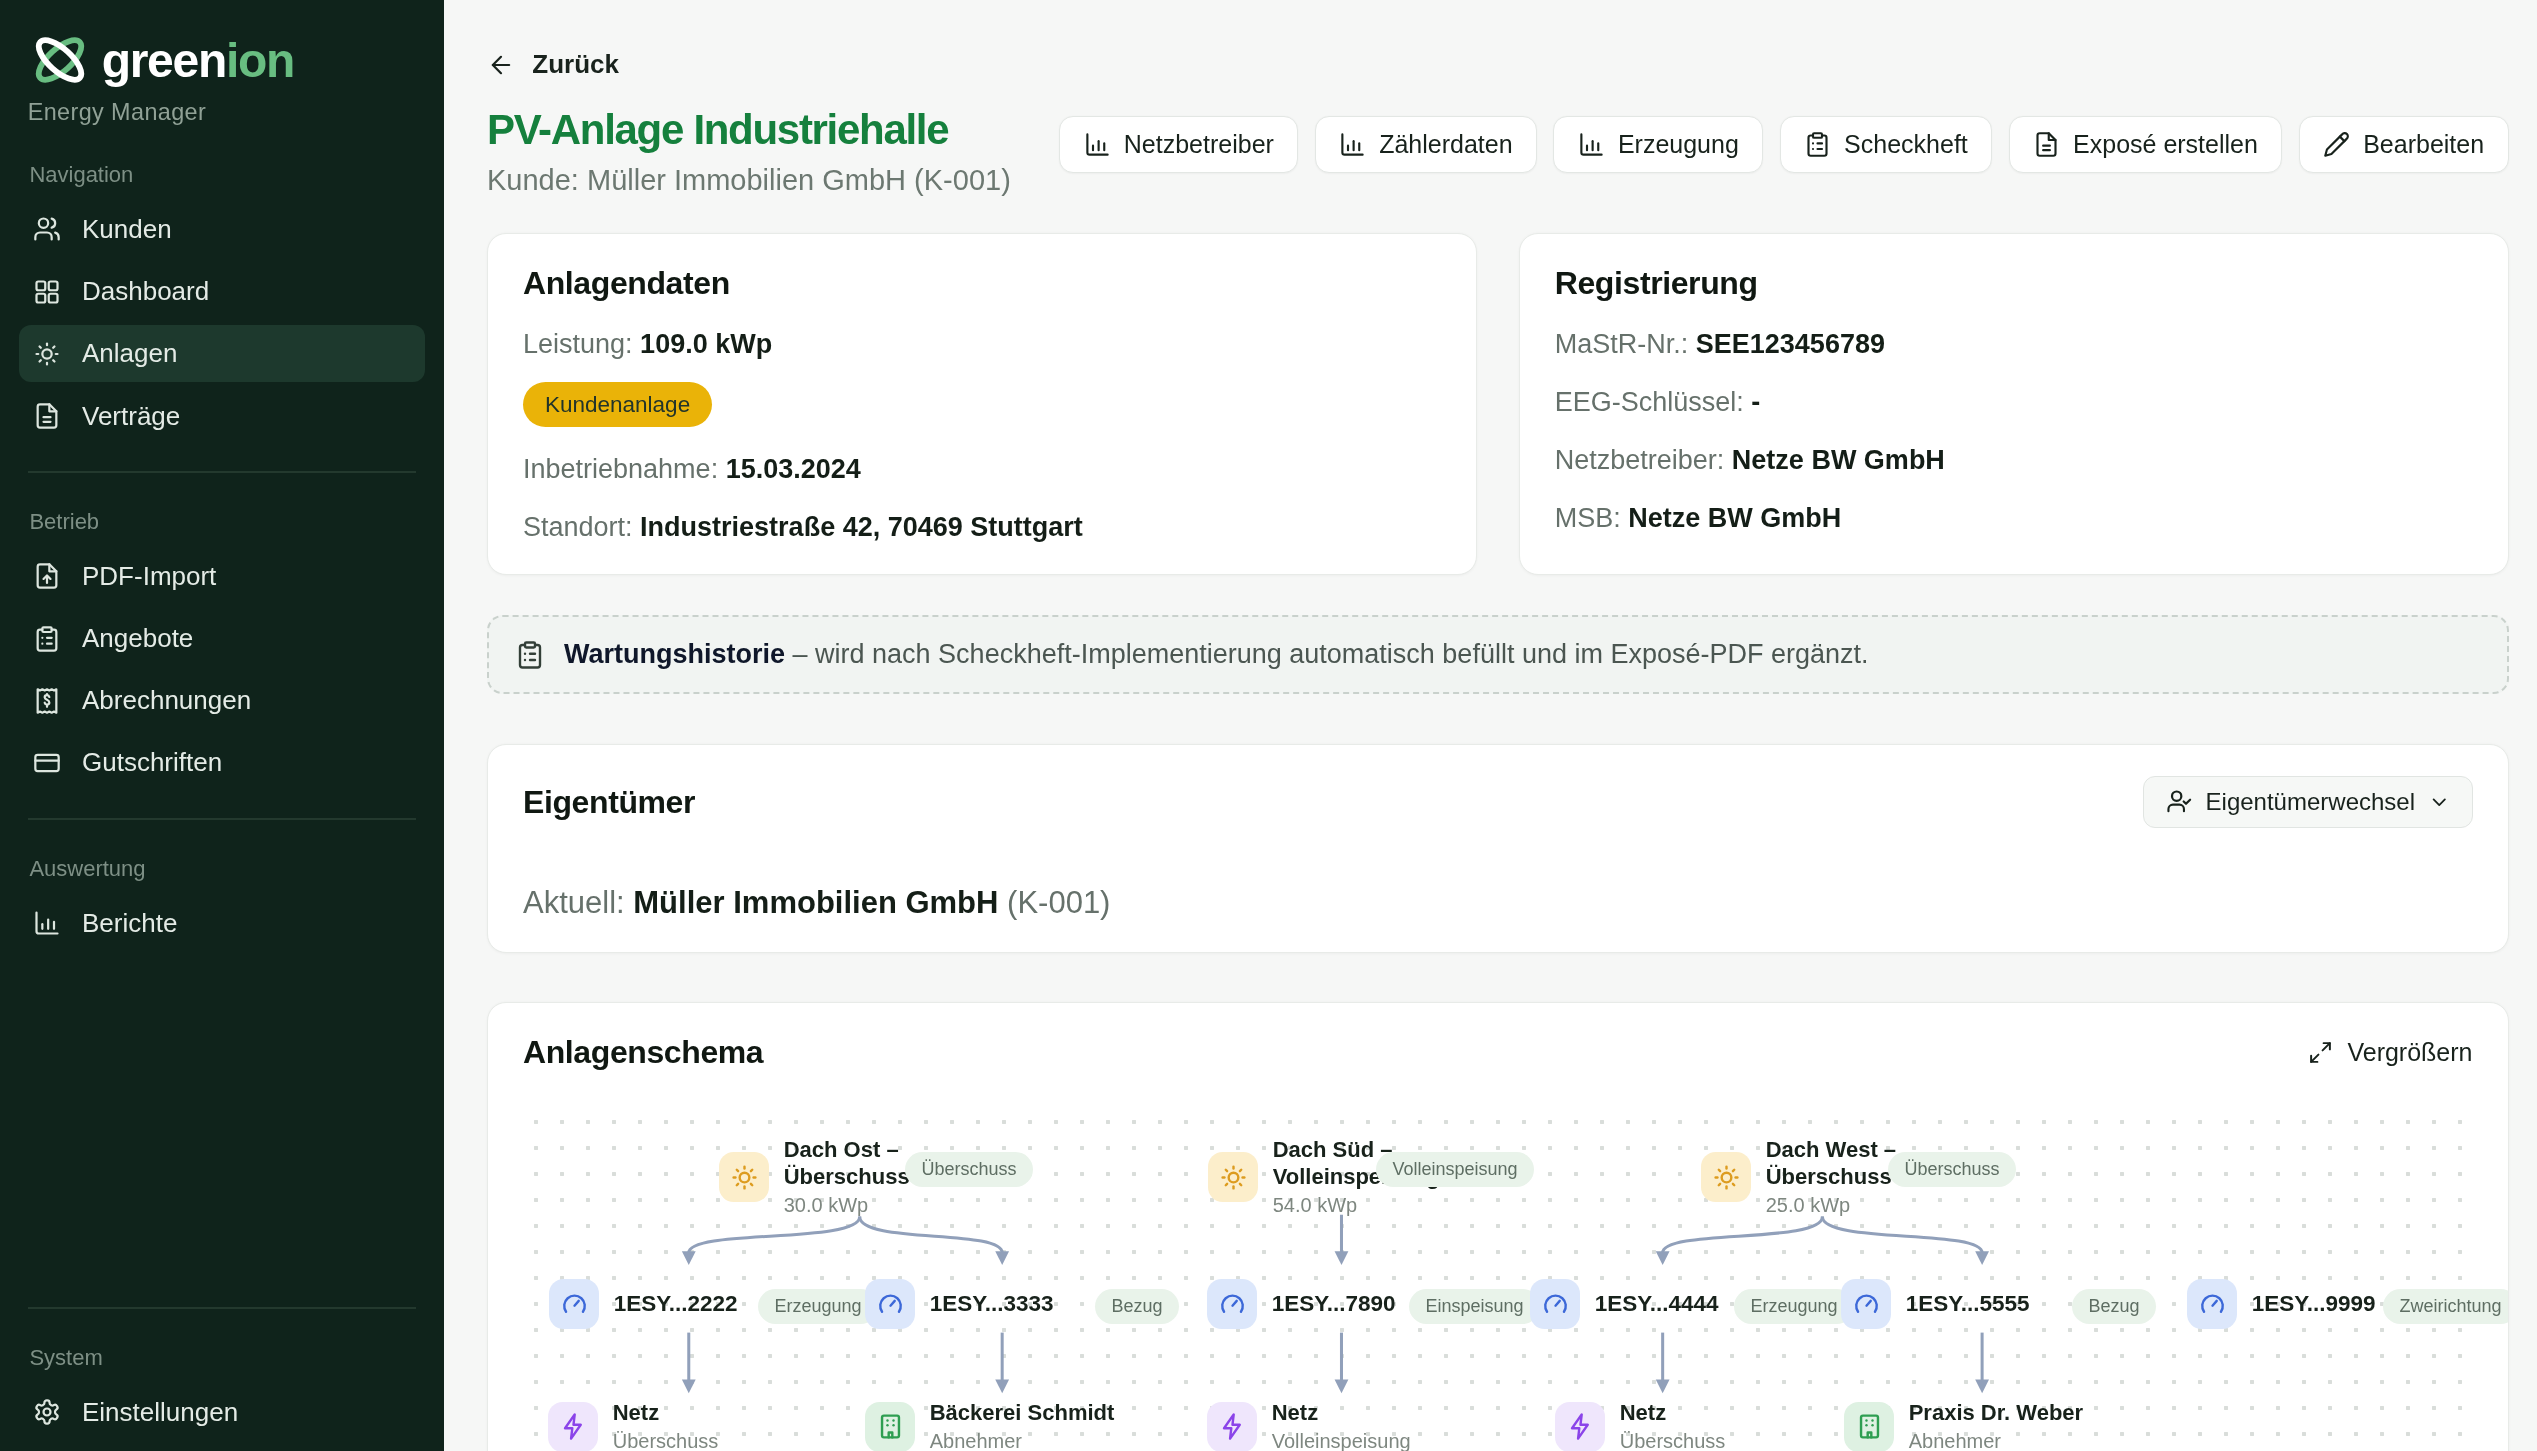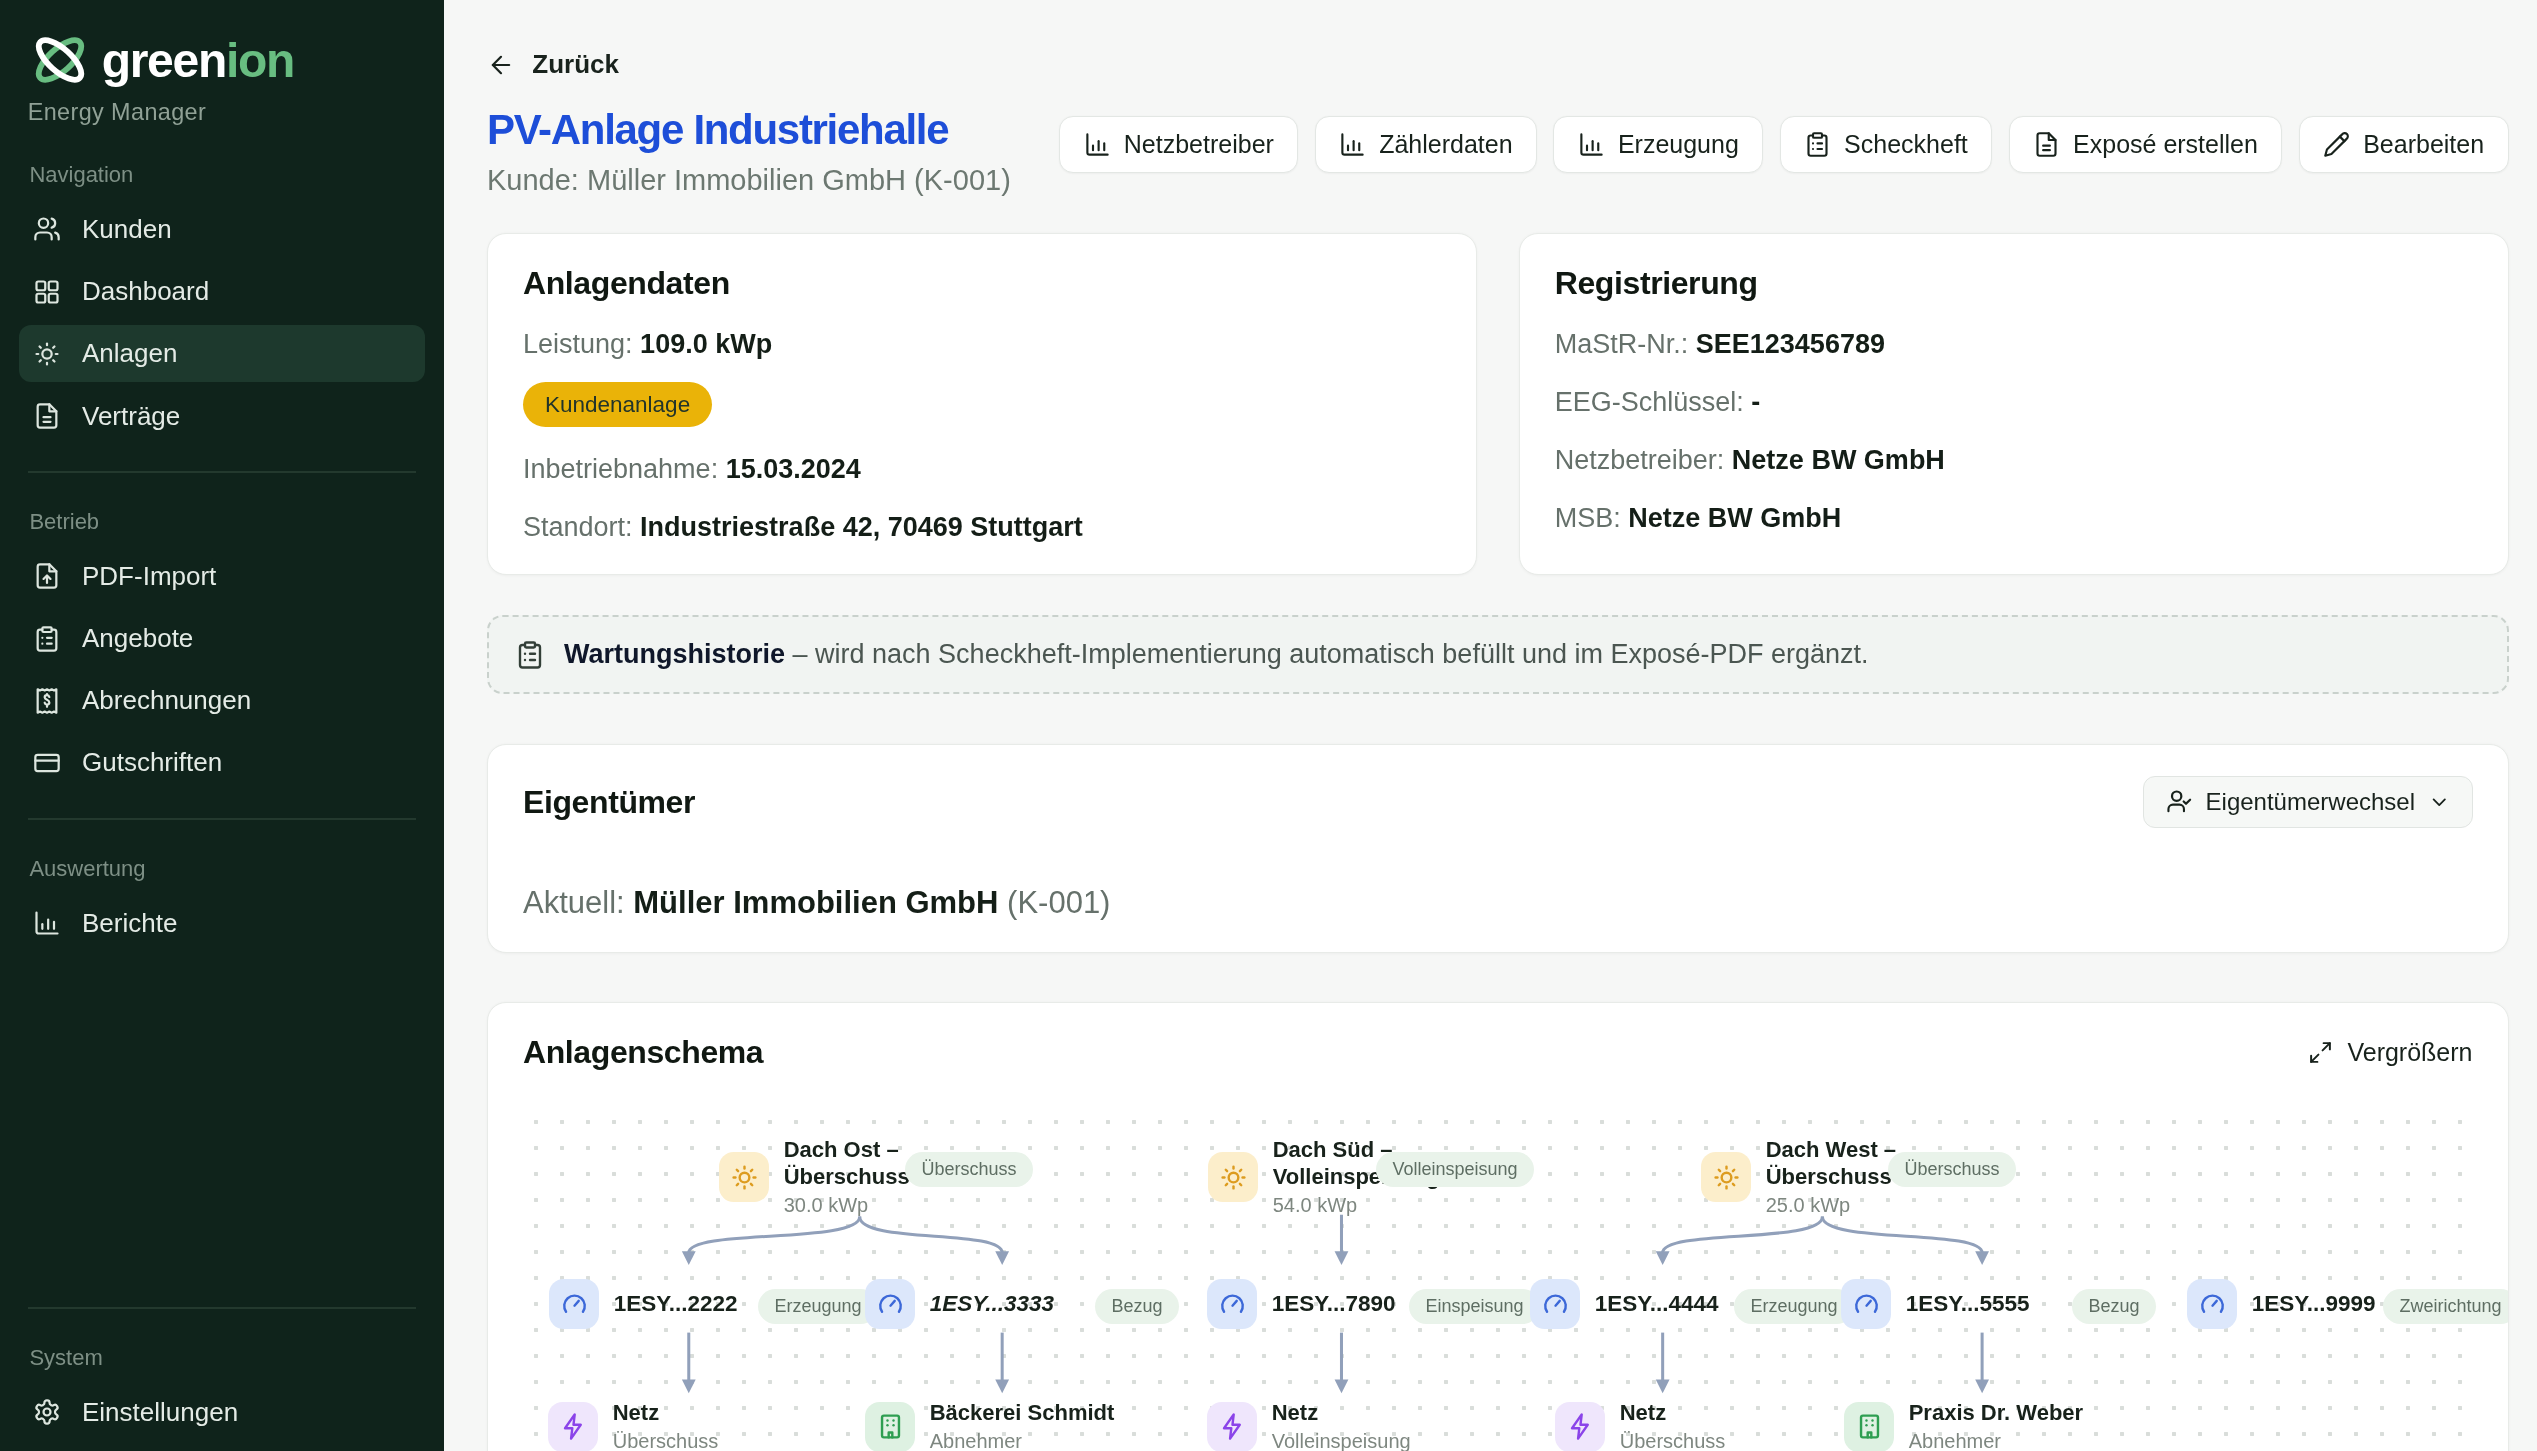--- a/index.html
+++ b/index.html
@@ -27,7 +27,7 @@
   .back{display:inline-flex;align-items:center;gap:17.3px;font-size:26px;font-weight:600;color:#19231d;cursor:pointer}
   .back .ic{width:28px;height:28px}
   .title-row{display:flex;justify-content:space-between;align-items:flex-start;gap:35px;margin-top:24px}
-  h1{font-size:42px;font-weight:700;letter-spacing:-1.3px;color:#1d4ed8;white-space:nowrap}
+  h1{font-size:42px;font-weight:700;letter-spacing:-1.3px;color:#15803d;white-space:nowrap}
   .subtitle{font-size:29px;color:#6c7871;margin-top:10.4px}
   .actions{display:flex;gap:16.5px;margin-top:10.4px;flex-wrap:nowrap}
   .btn{display:inline-flex;align-items:center;gap:13px;background:#fff;border:1.7px solid #e3e7e4;border-radius:14px;padding:0 23.4px;height:57px;font-size:25px;font-weight:500;color:#18221c;white-space:nowrap;box-shadow:0 0.9px 1.7px rgba(10,25,15,.04);cursor:pointer}

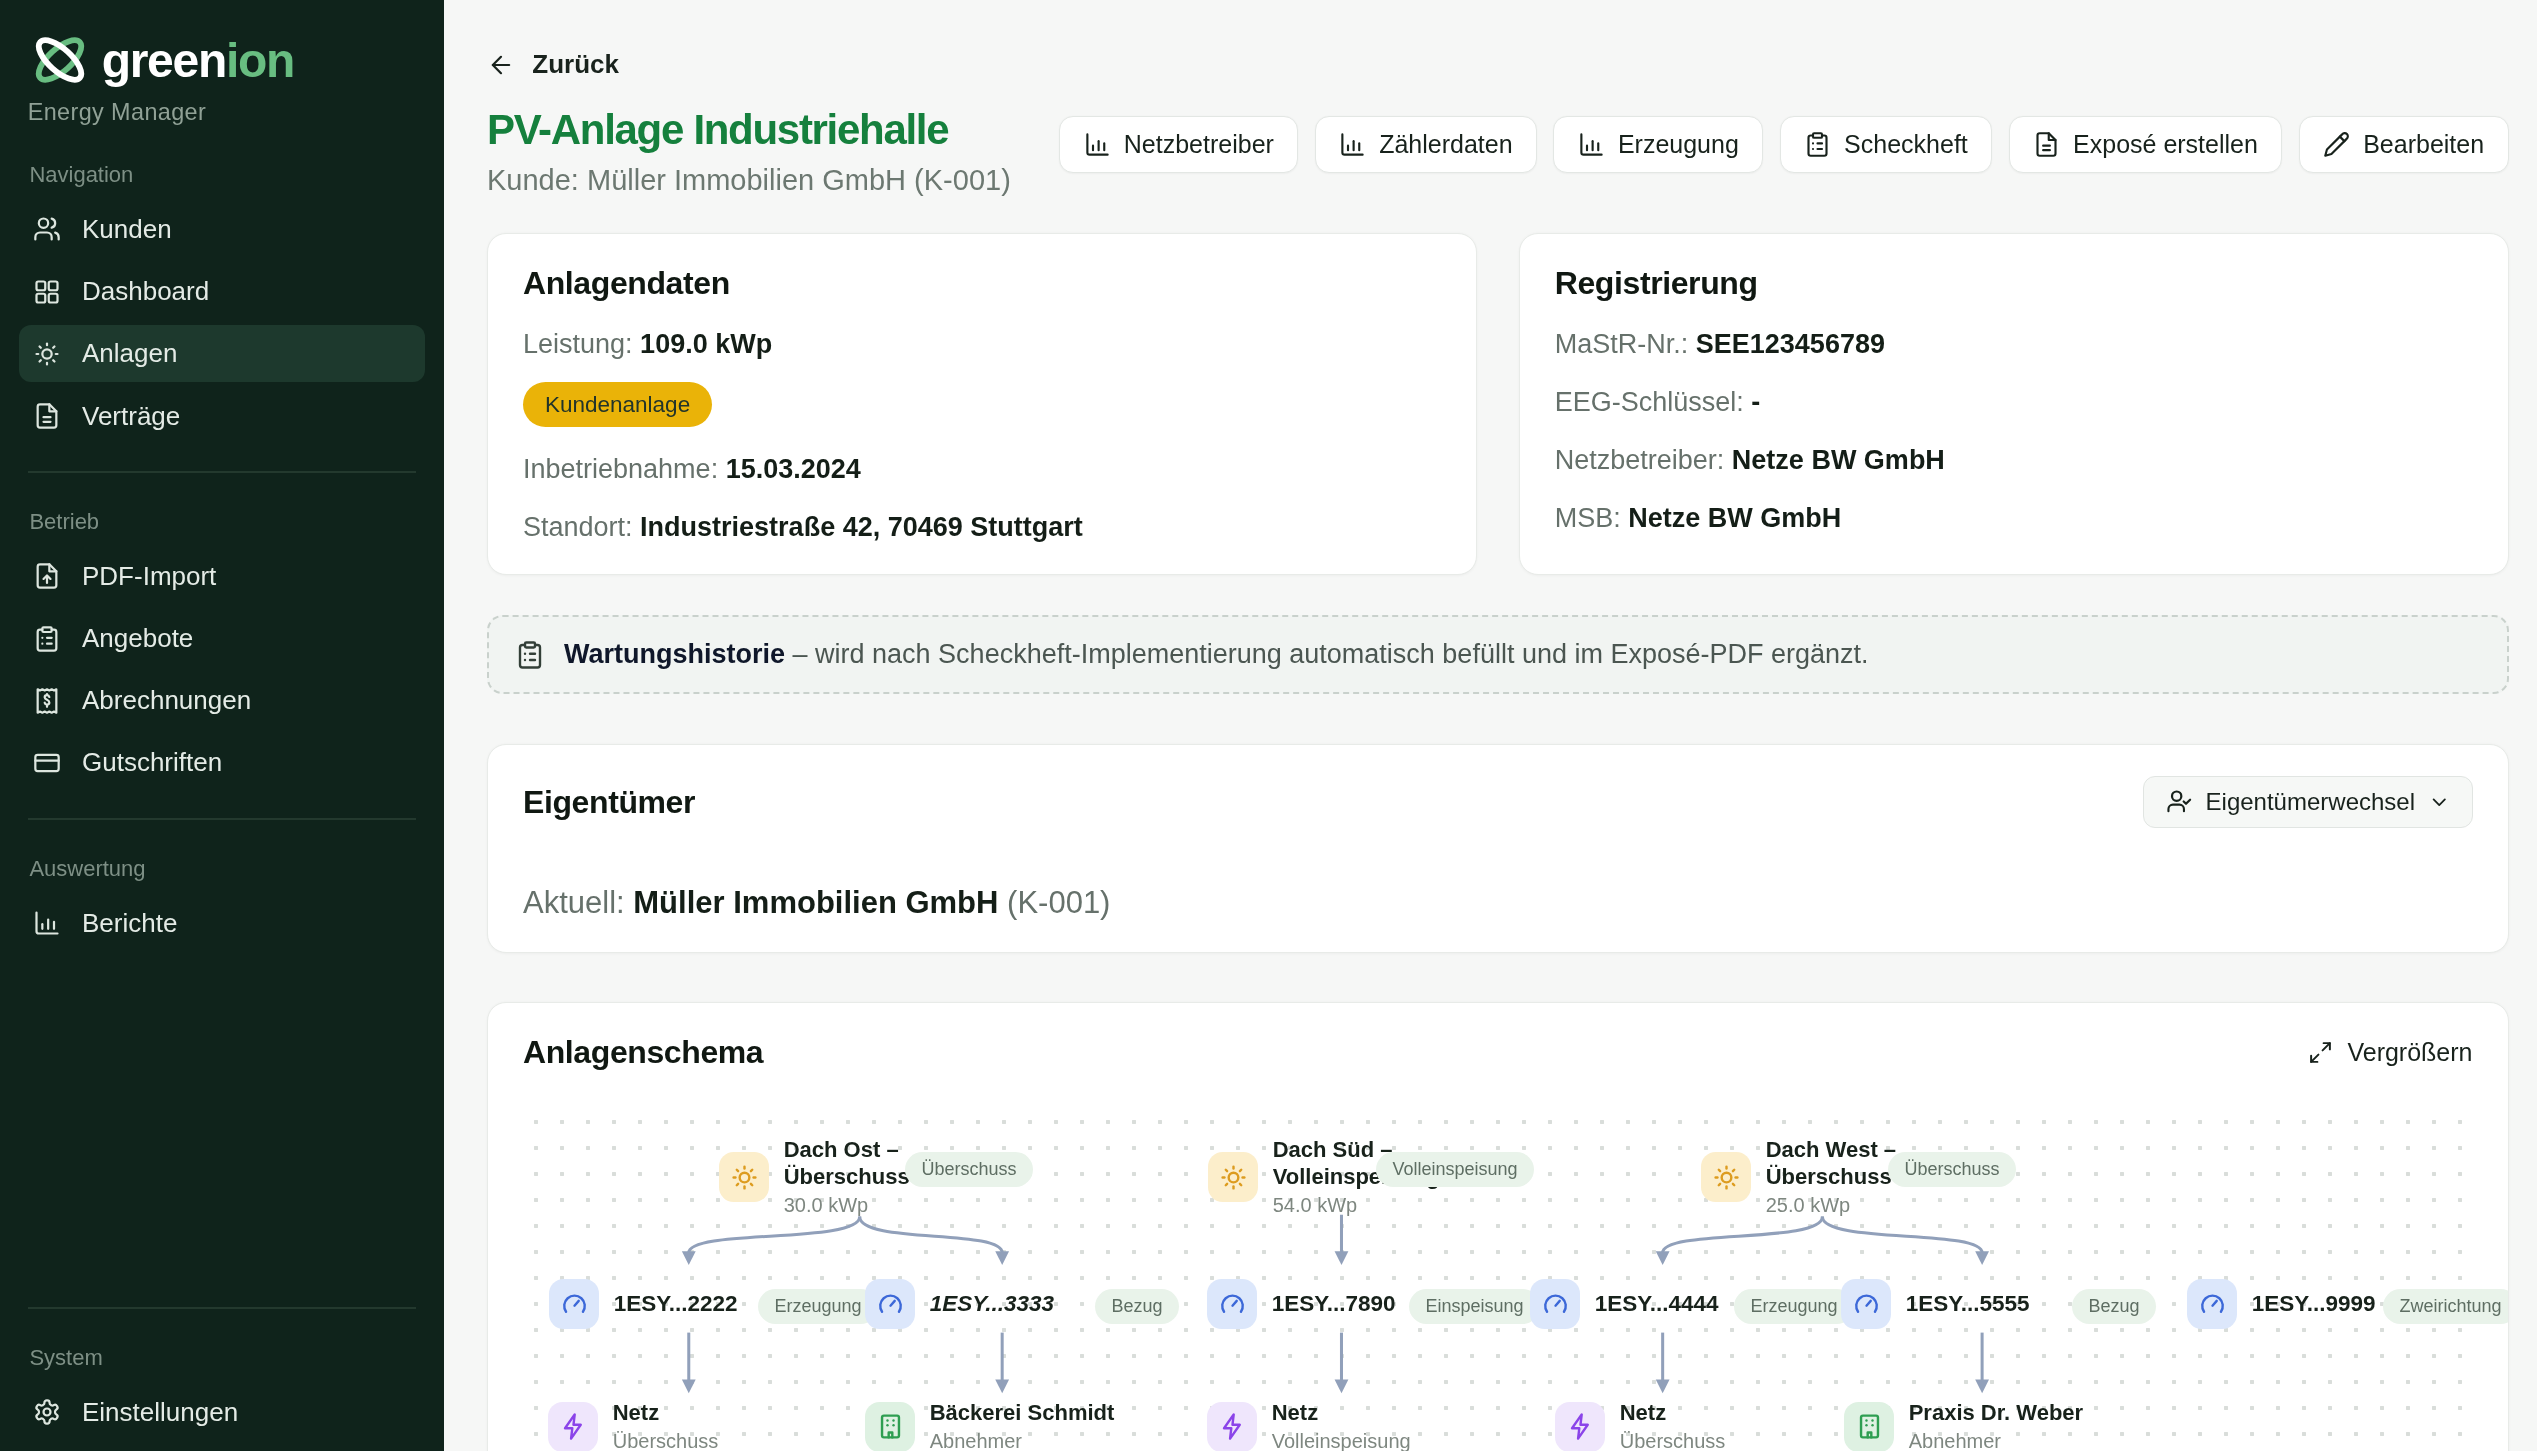--- a/index.html
+++ b/index.html
@@ -473,7 +473,7 @@
           </div>
           <div class="sbadge sb2" style="left: 235px;">Erzeugung</div>
 
-          <div class="node r2" style="left: 342px; font-style: italic;">
+          <div class="node r2" style="left: 342px;">
             <span class="nicon meter-bg">
               <svg class="ic" viewBox="0 0 24 24">
                 <path d="M5 18a8.5 8.5 0 1 1 14 0"></path>

